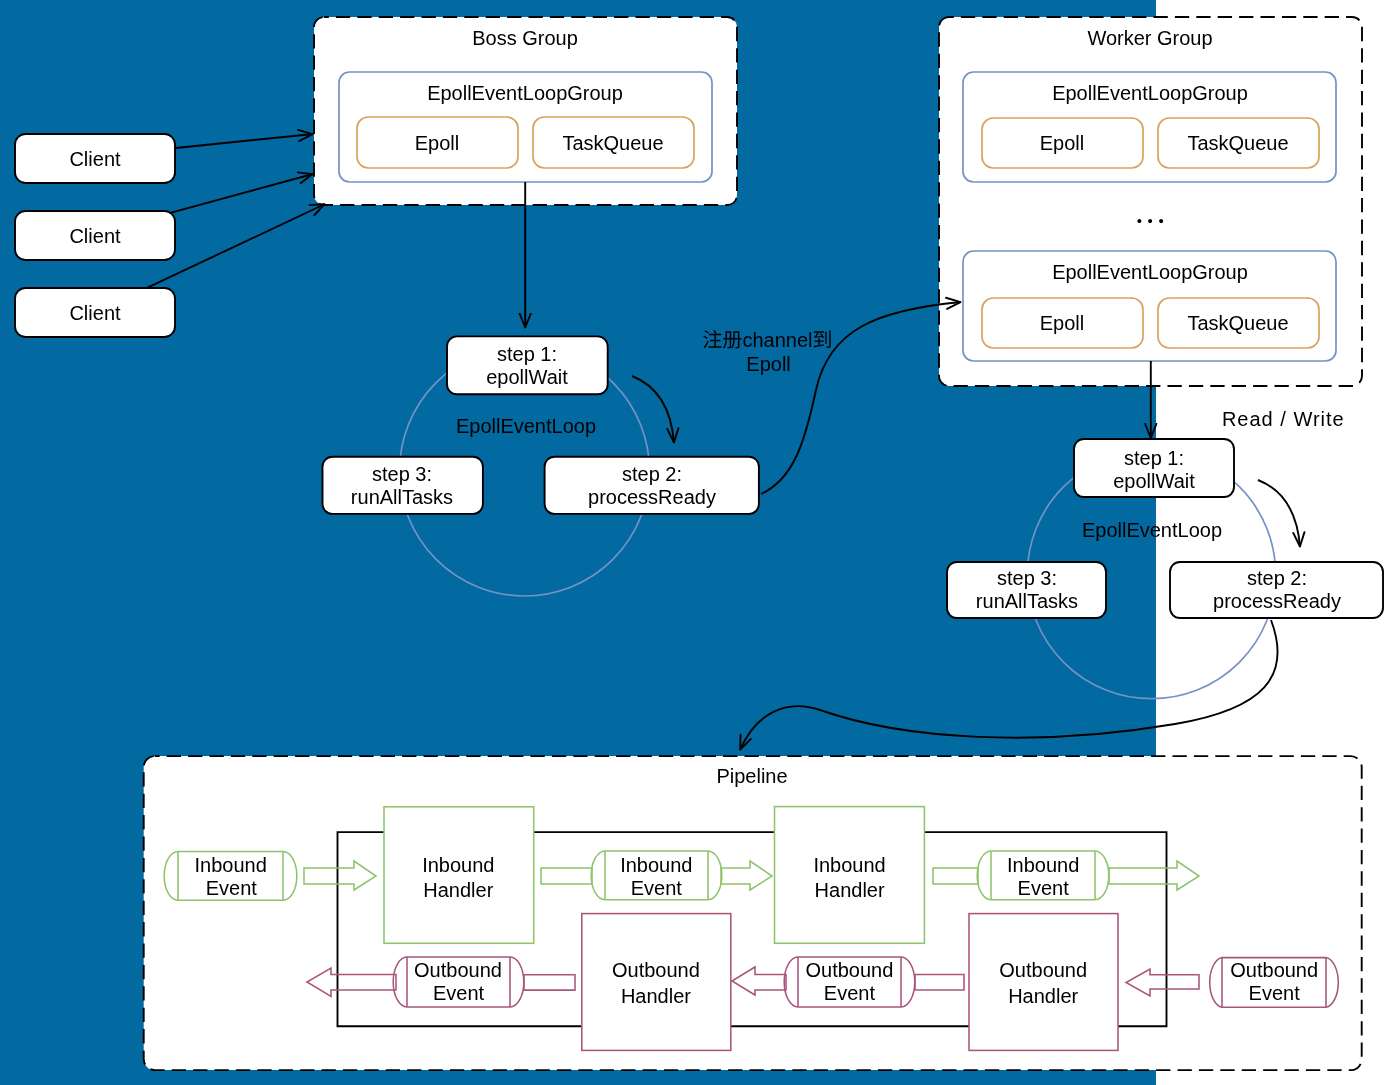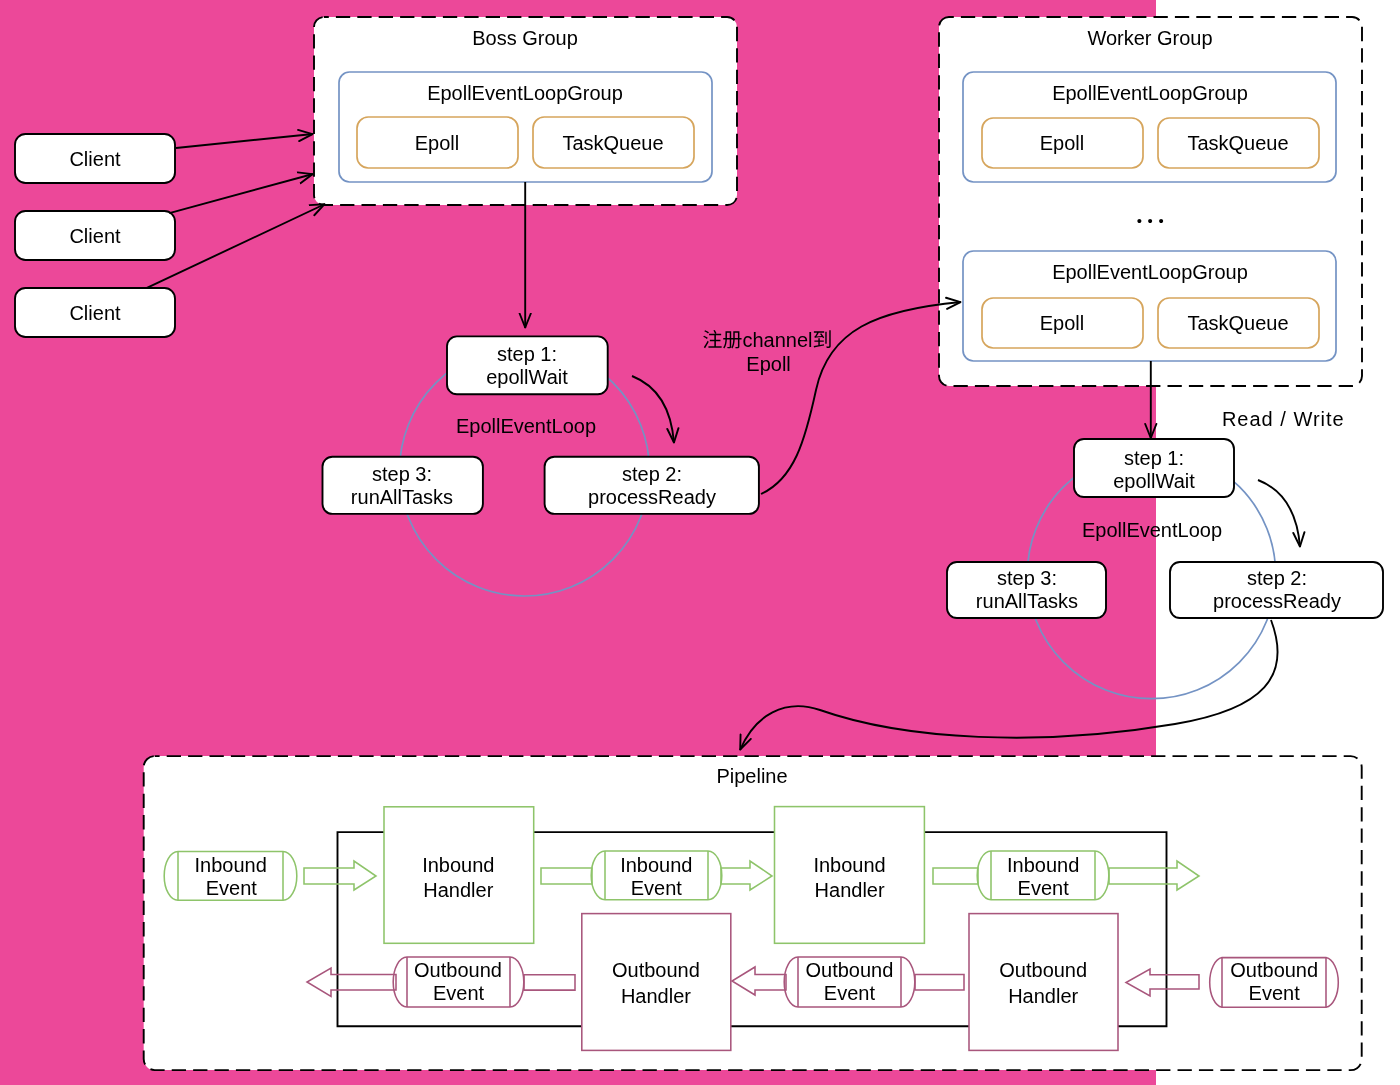--- a/index.html
+++ b/index.html
@@ -6,7 +6,7 @@
   html,body{margin:0;padding:0;background:#ffffff;}
   body{width:1400px;height:1085px;overflow:hidden;
        font-family:"Liberation Sans",sans-serif;}
-  #canvas{position:relative;width:1156px;height:1085px;background:#ec4899;}
+  #canvas{position:relative;width:1156px;height:1085px;background:#0369a1;}
   svg{display:block;}
   text{font-family:"Liberation Sans",sans-serif;fill:#000000;
        white-space:pre;}

